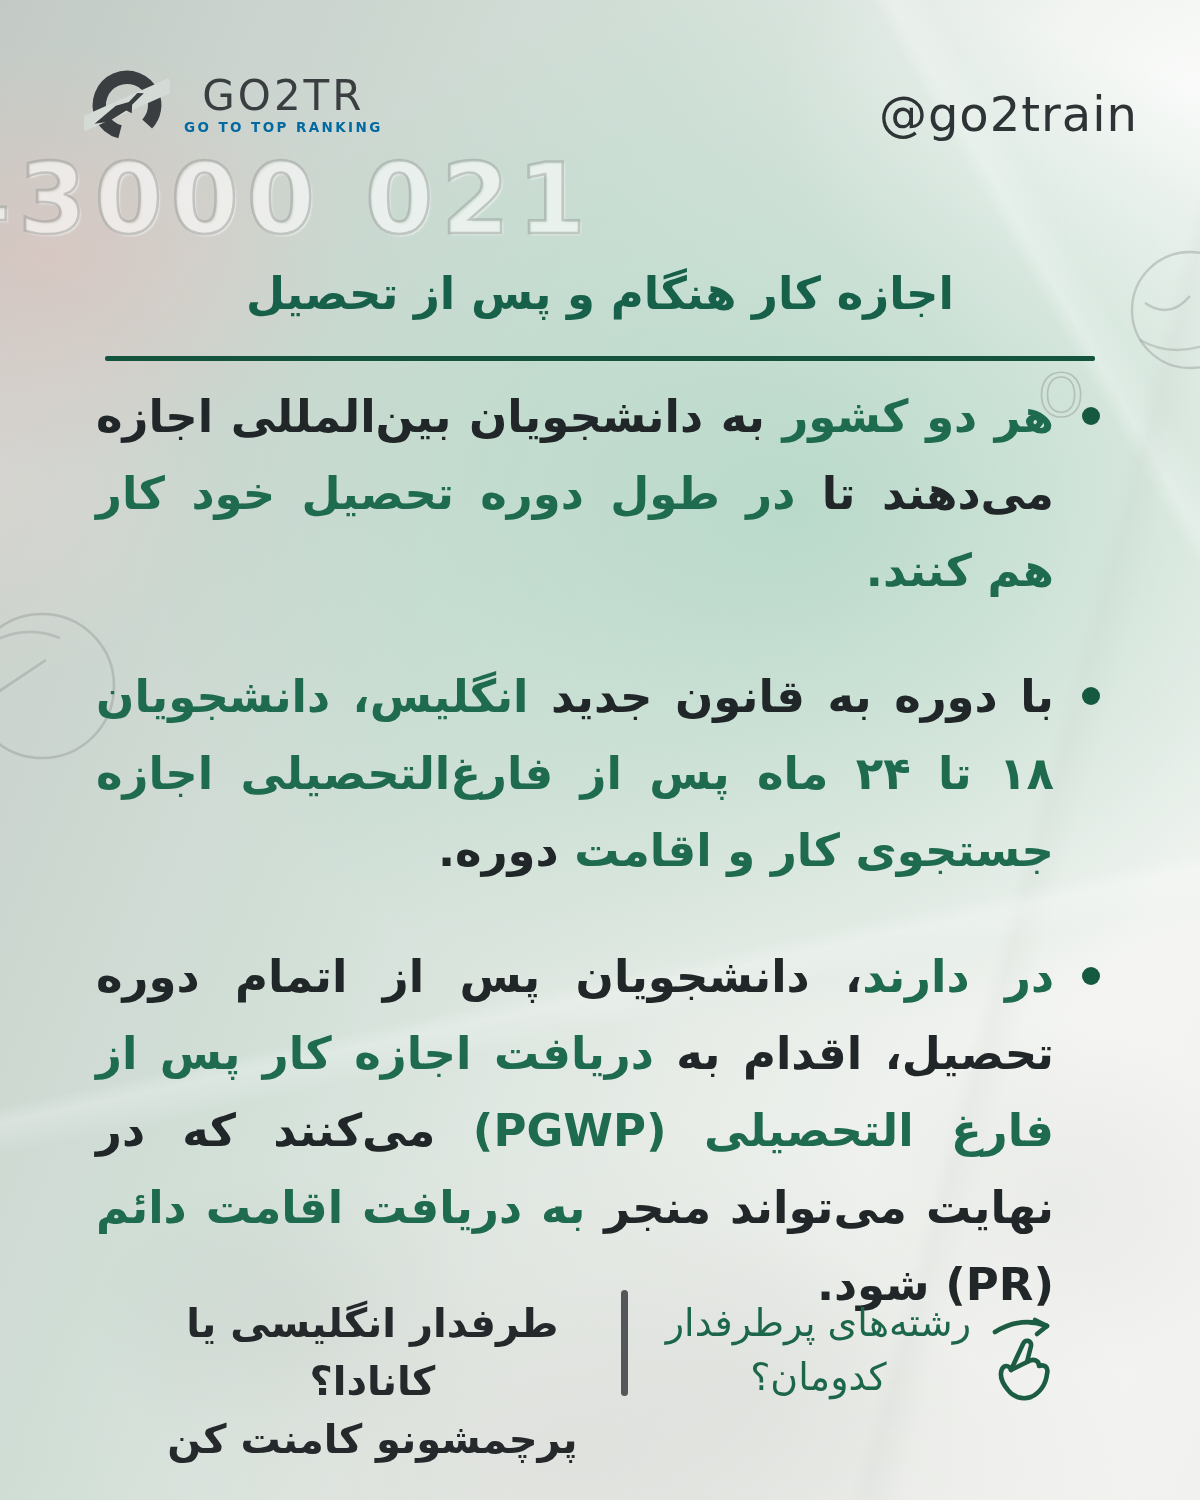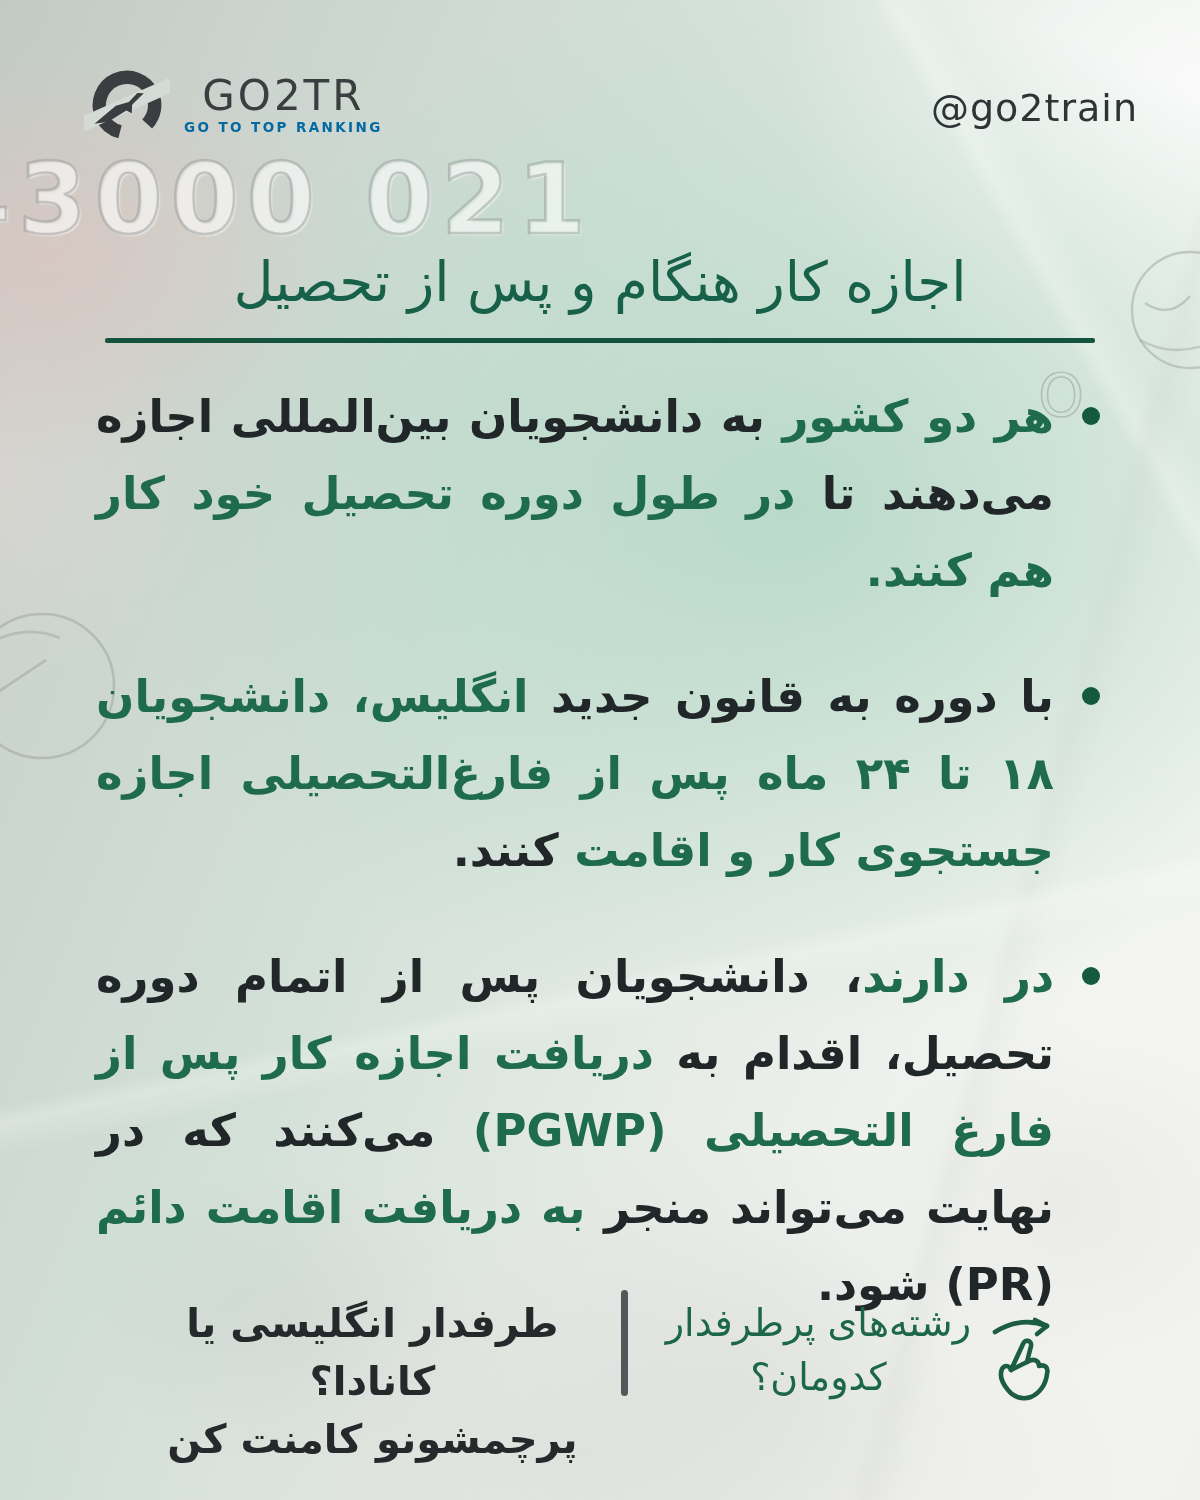--- a/index.html
+++ b/index.html
@@ -55,7 +55,7 @@
   }
   .handle{
     position:absolute;right:62px;top:28px;direction:ltr;
-    font-size:38px;color:#2e3335;font-weight:normal;letter-spacing:1px;
+    font-size:48px;color:#2e3335;font-weight:normal;letter-spacing:1px;
   }
   
   .title-wrap{position:absolute;top:232px;left:105px;right:105px;text-align:center;}

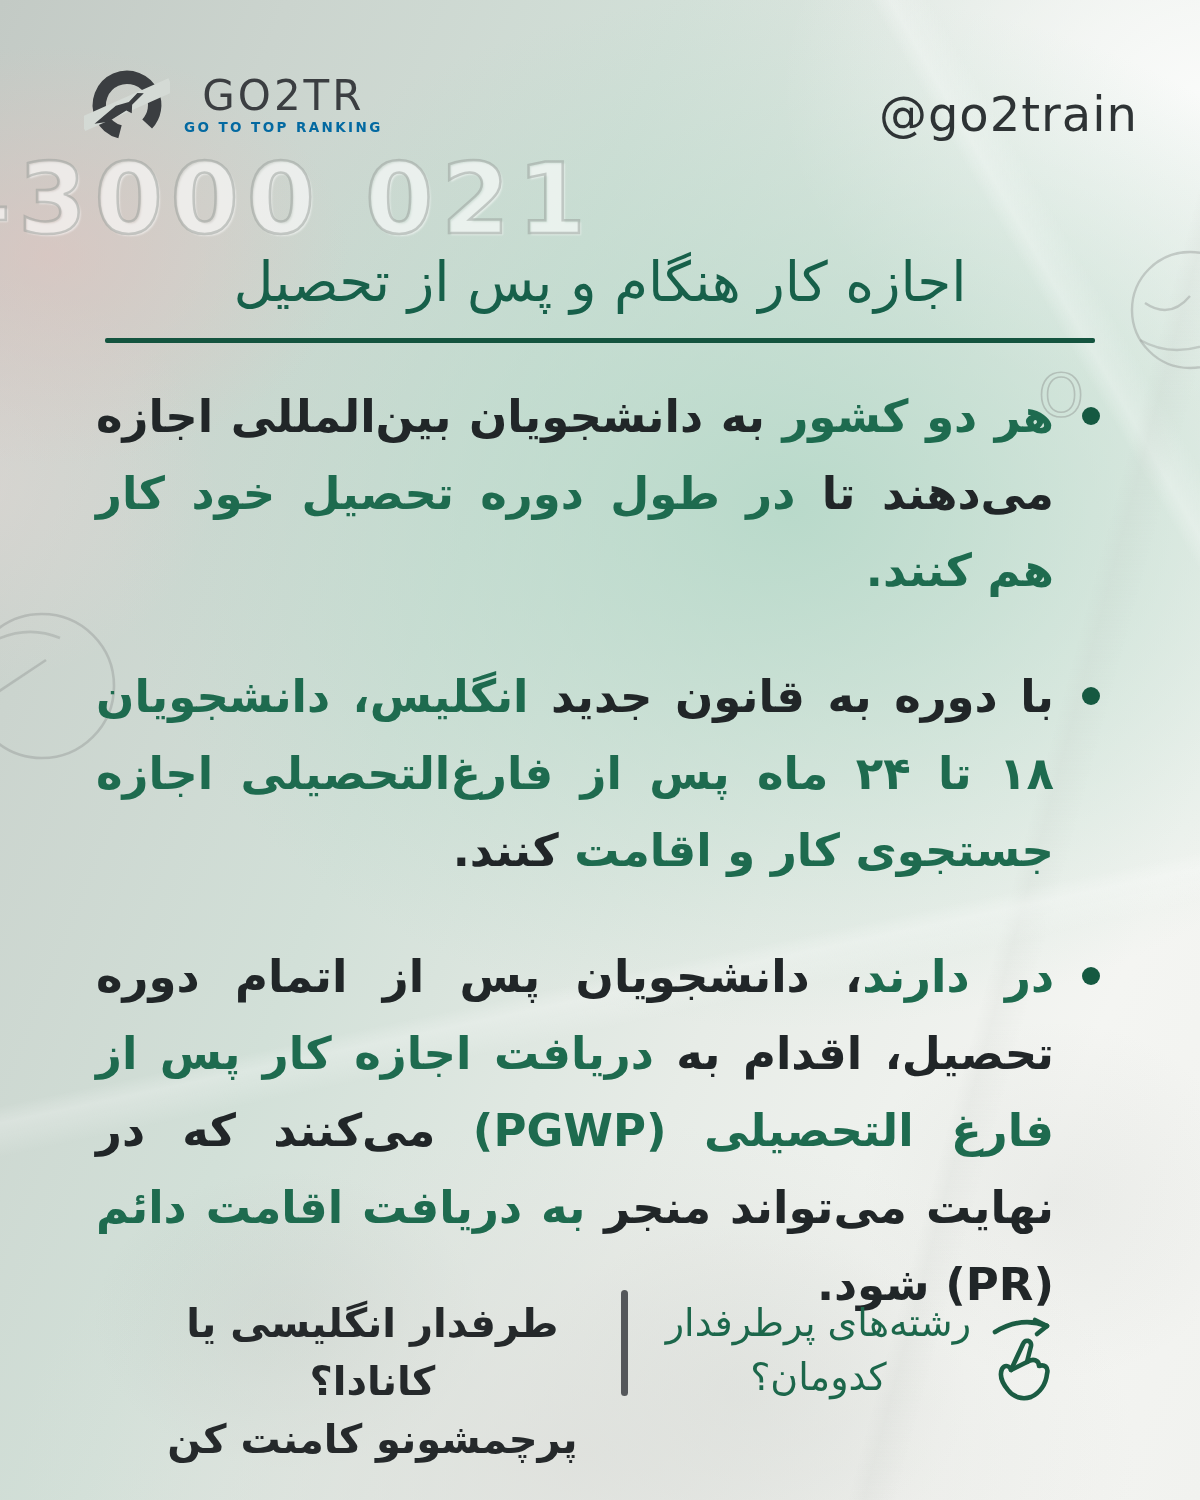--- a/index.html
+++ b/index.html
@@ -60,7 +60,7 @@
   
   .title-wrap{position:absolute;top:232px;left:105px;right:105px;text-align:center;}
   .title-wrap h1{
-    margin:4px;font-size:55px;line-height:92px;font-weight:normal;color:#17604a;
+    margin:16px;font-size:45px;line-height:92px;font-weight:bold;color:#17604a;
     white-space:nowrap;letter-spacing:0;
   }
   .title-rule{height:5px;background:#14543f;margin-top:10px;border-radius:2px;}

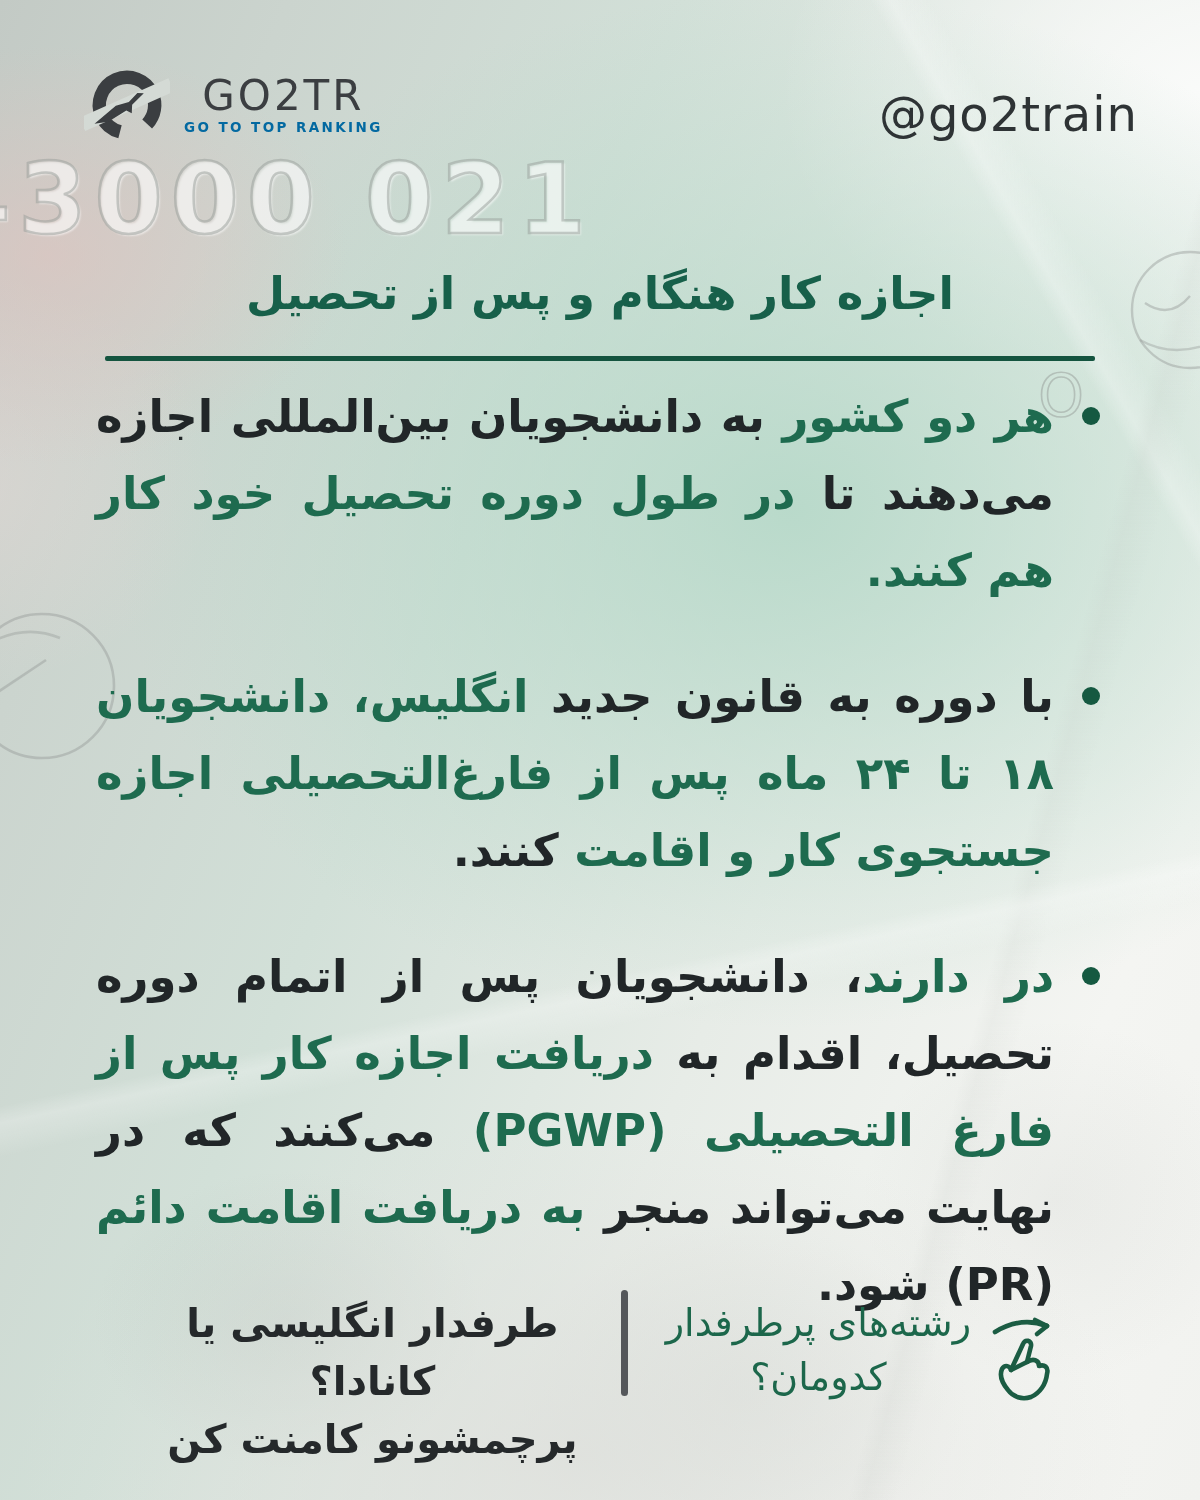--- a/index.html
+++ b/index.html
@@ -148,7 +148,7 @@
     </div>
     <div class="bullet">
       <span class="dot"></span>
-      <p class="bullet-text"><span class="seg-dark">با دوره به قانون جدید </span><span class="seg-green">انگلیس، دانشجویان ۱۸ تا ۲۴ ماه پس از فارغ‌التحصیلی اجازه جستجوی کار و اقامت </span><span class="seg-dark">کنند.</span></p>
+      <p class="bullet-text"><span class="seg-dark">با دوره به قانون جدید </span><span class="seg-green">انگلیس، دانشجویان ۱۸ تا ۲۴ ماه پس از فارغ‌التحصیلی اجازه جستجوی کار و اقامت </span><span class="seg-dark">دوره.</span></p>
     </div>
     <div class="bullet">
       <span class="dot"></span>

